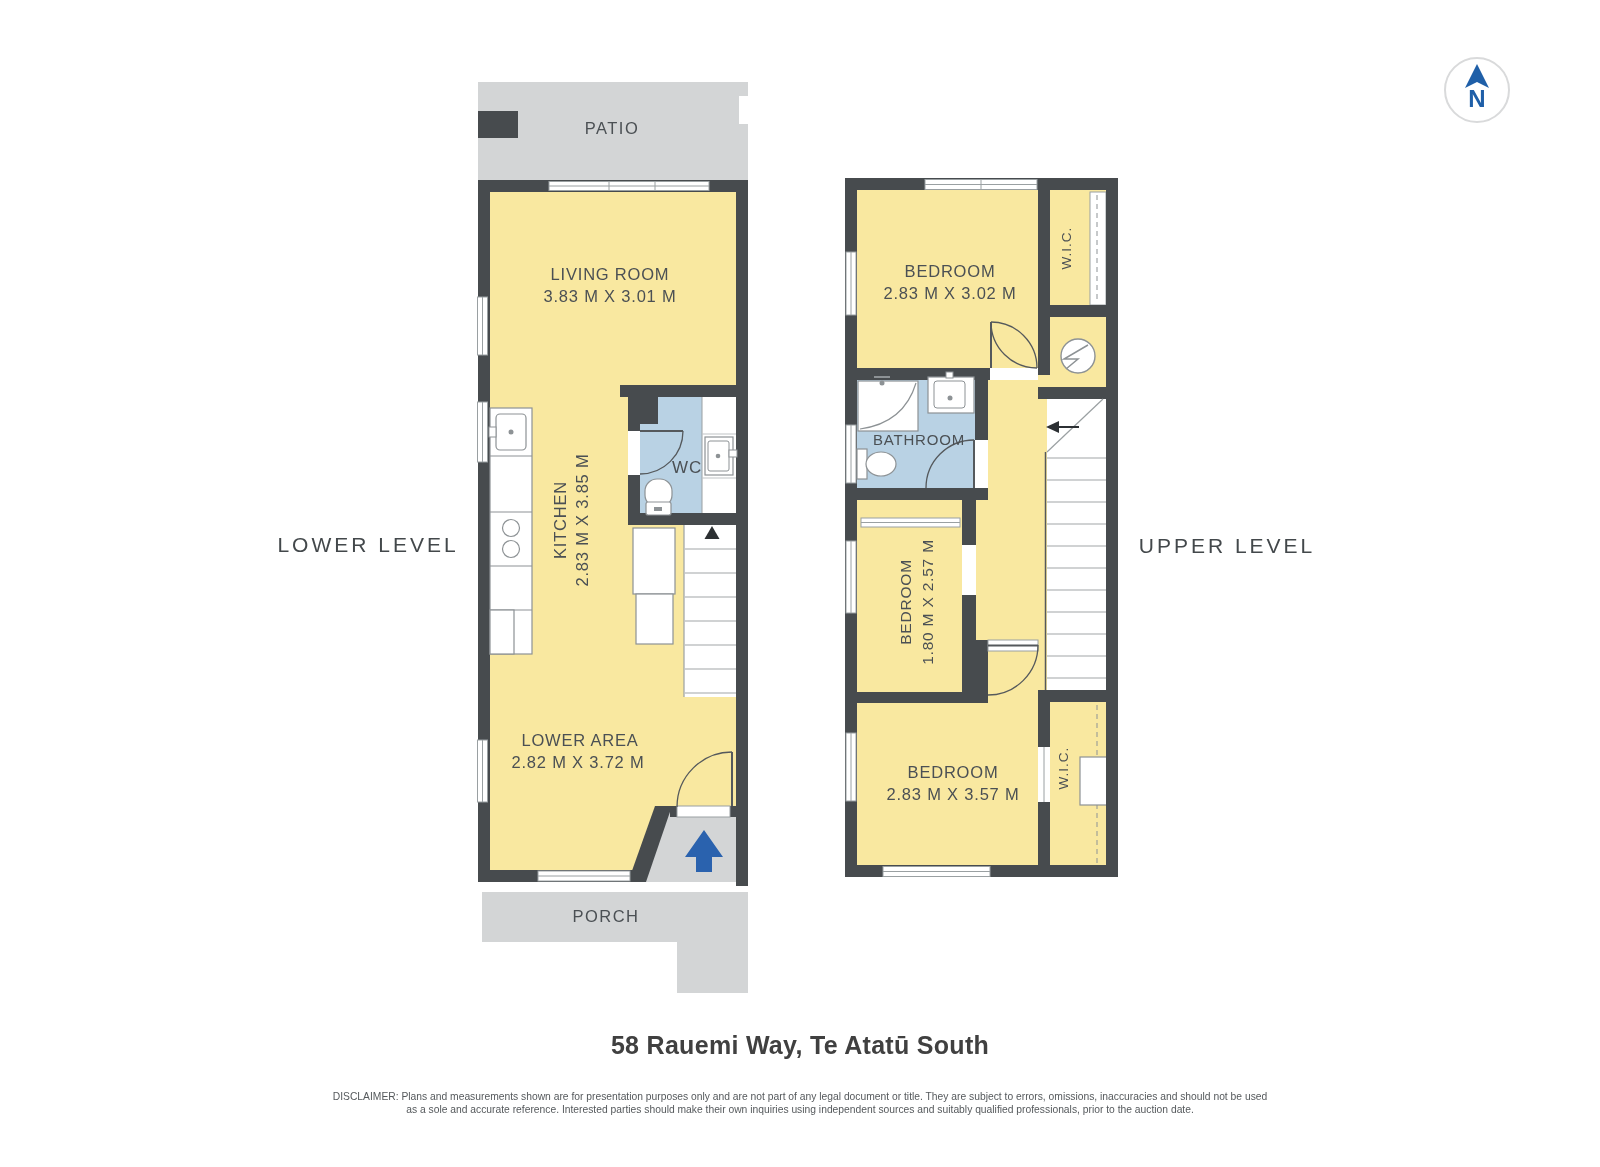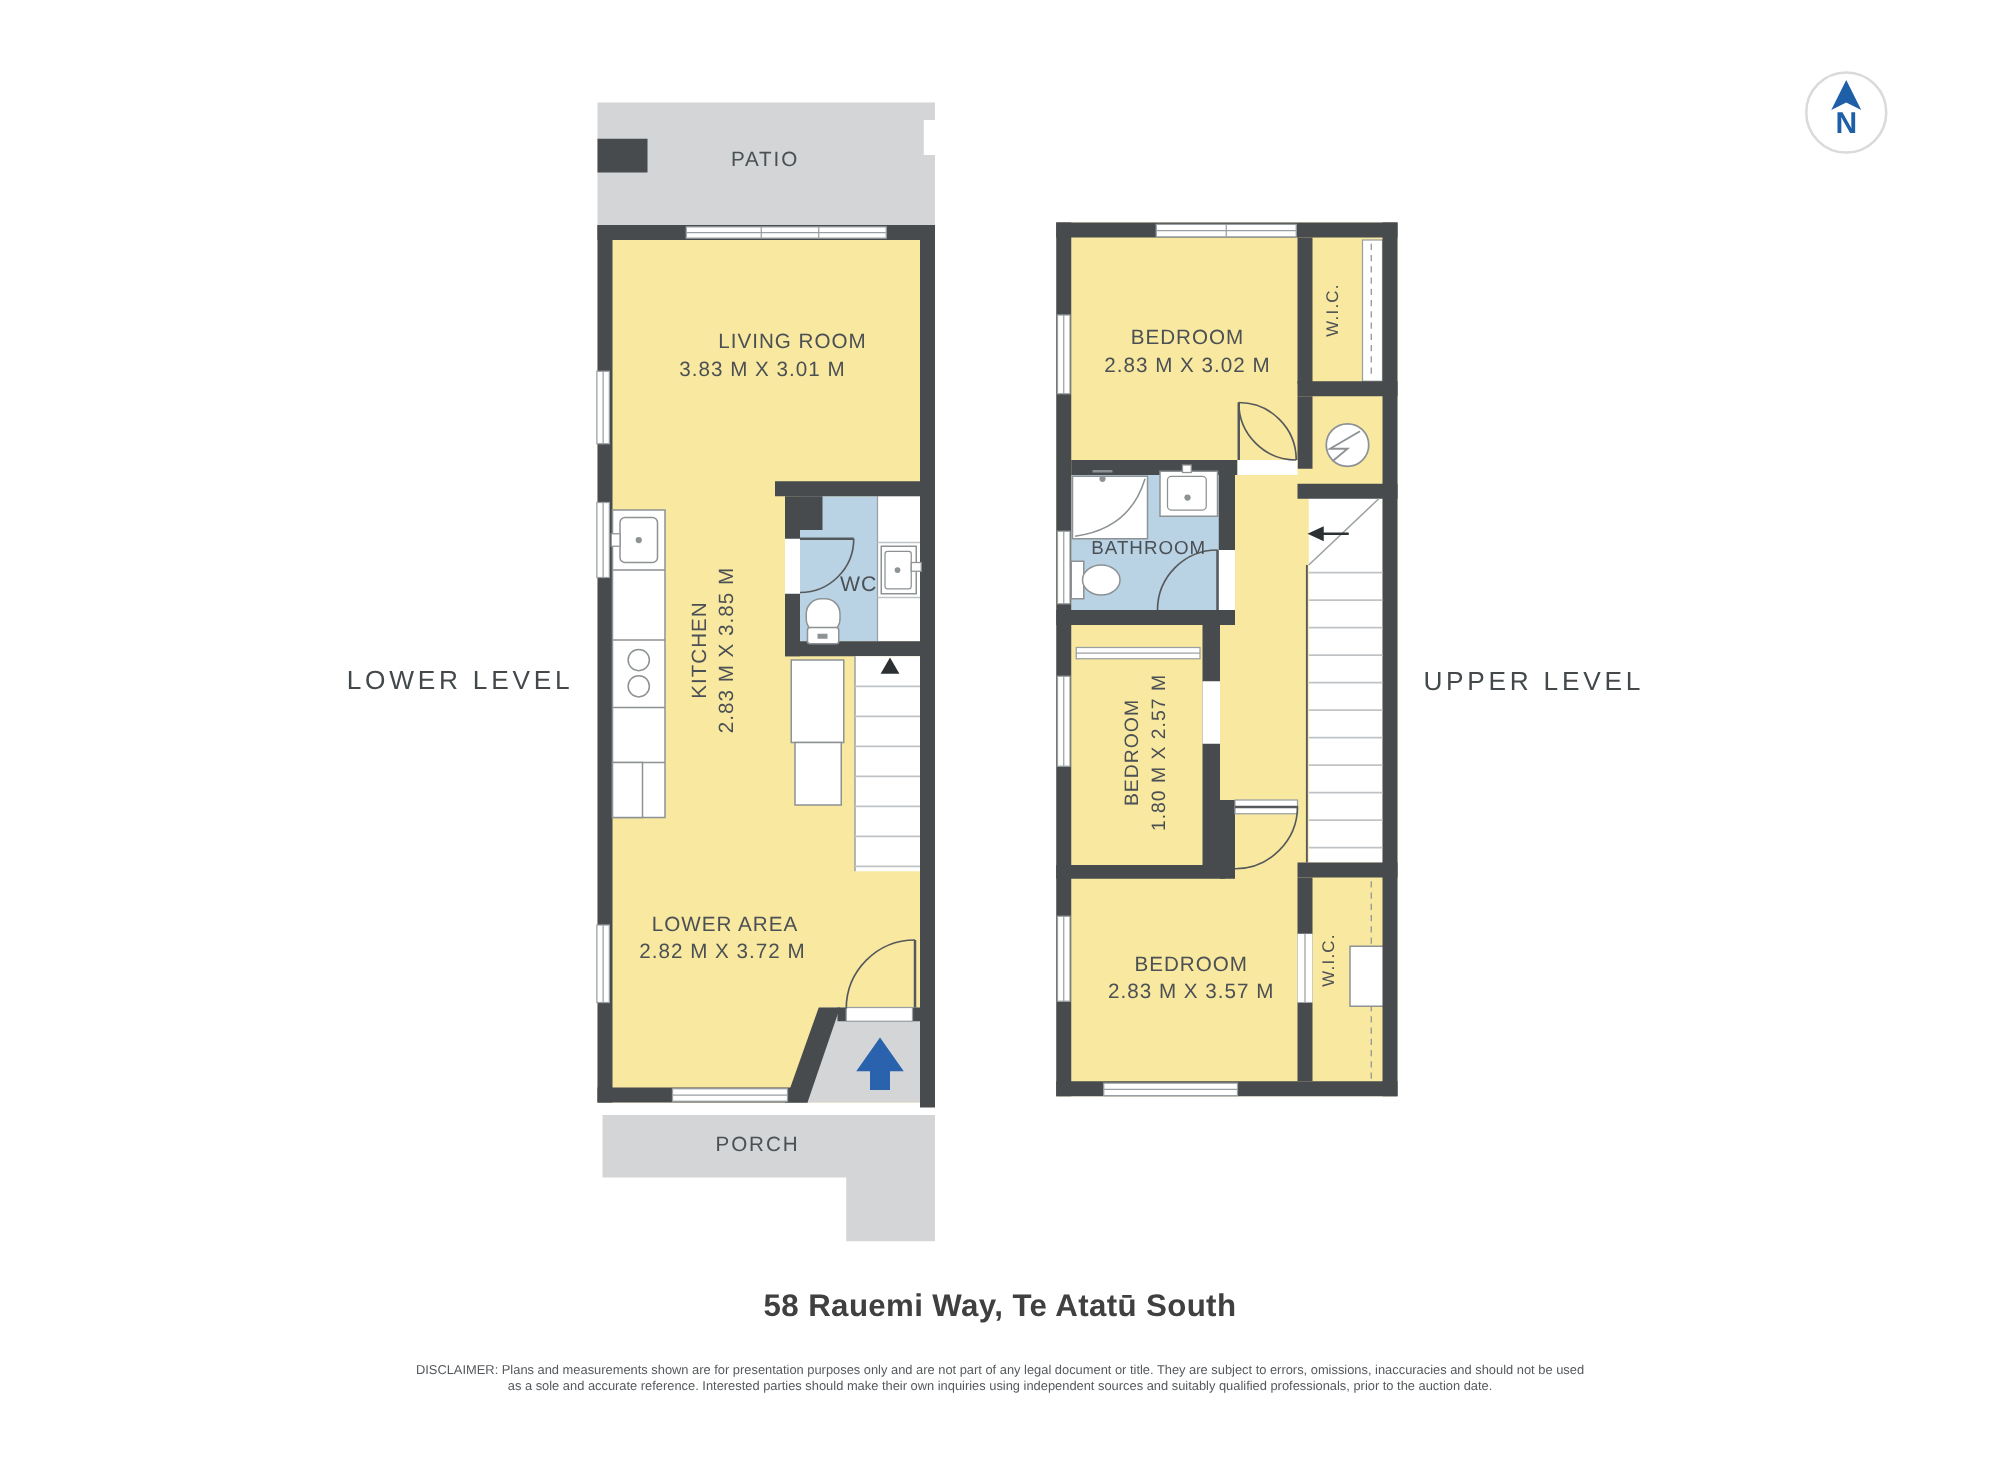--- a/index.html
+++ b/index.html
@@ -286,7 +286,7 @@
 <div class="level-lbl" style="left:1227px;top:546px;">UPPER LEVEL</div>
 
 <div class="lbl" style="left:612px;top:128px;letter-spacing:1.5px;">PATIO</div>
-<div class="lbl" style="left:610px;top:274px;margin-left:24px;">LIVING ROOM</div>
+<div class="lbl" style="left:610px;top:274px;">LIVING ROOM</div>
 <div class="lbl" style="left:610px;top:296px;">3.83 M X 3.01 M</div>
 <div class="lbl rot" style="left:560px;top:520px;">KITCHEN</div>
 <div class="lbl rot" style="left:582px;top:520px;">2.83 M X 3.85 M</div>

